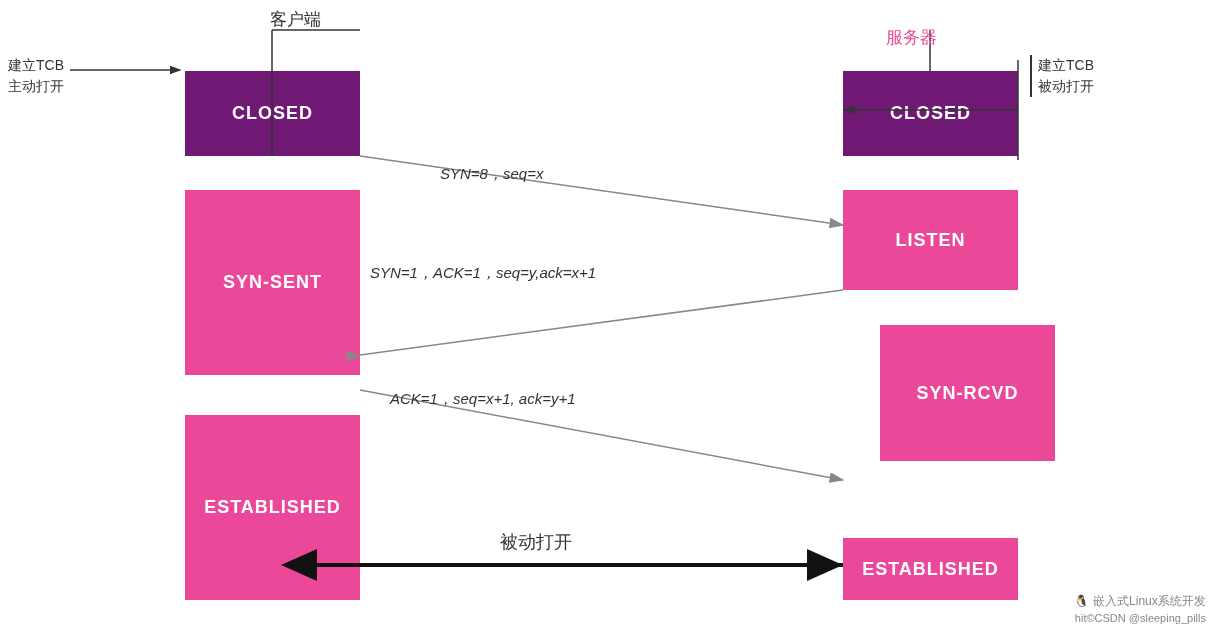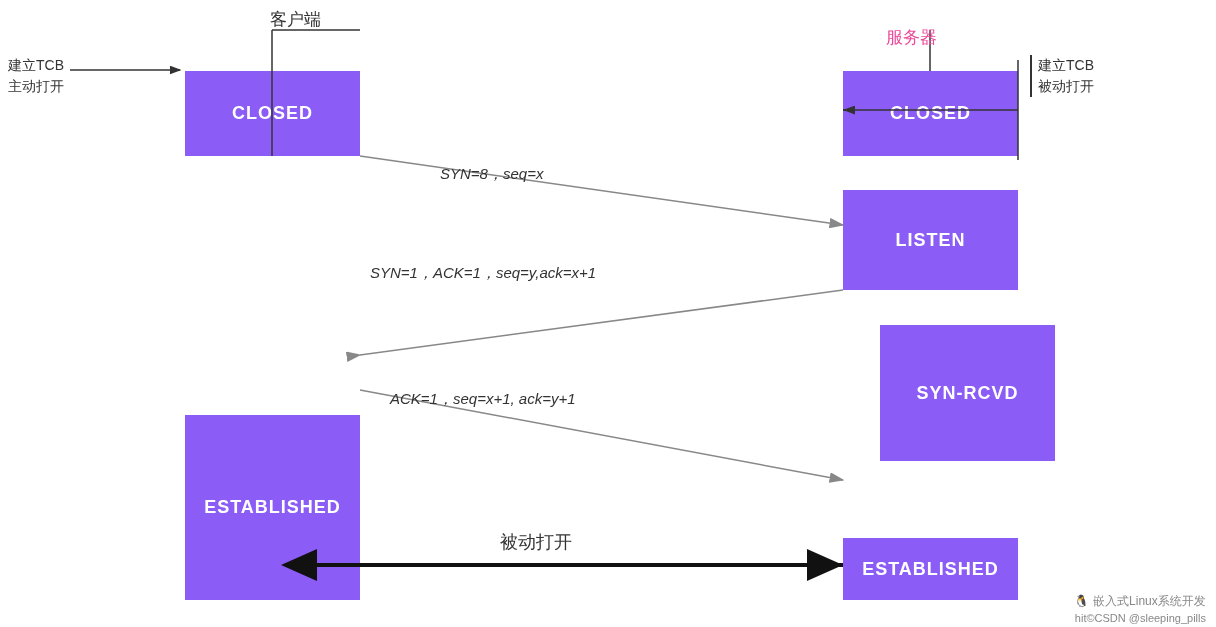--- a/index.html
+++ b/index.html
@@ -31,7 +31,7 @@
       letter-spacing: 1px;
     }
     .state-box.dark {
-      background: #8b5cf6;
+      background: #701a75;
     }
 
     

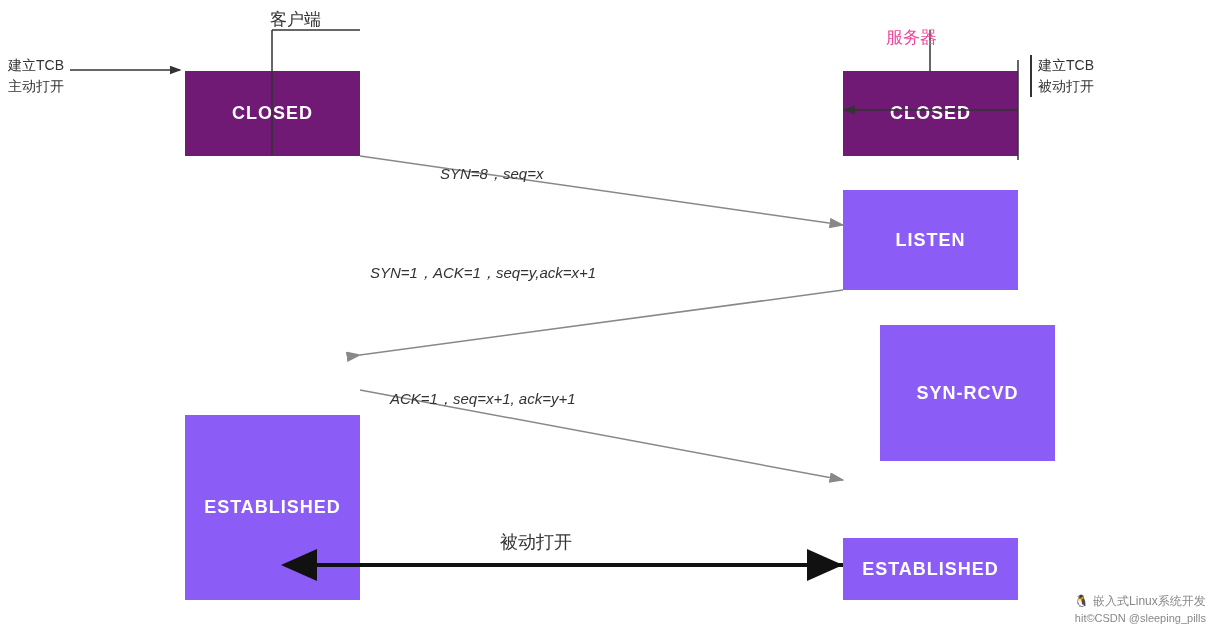--- a/index.html
+++ b/index.html
@@ -21,7 +21,7 @@
     
     .state-box {
       position: absolute;
-      background: #8b5cf6;
+      background: #ec4899;
       color: #fff;
       display: flex;
       align-items: center;

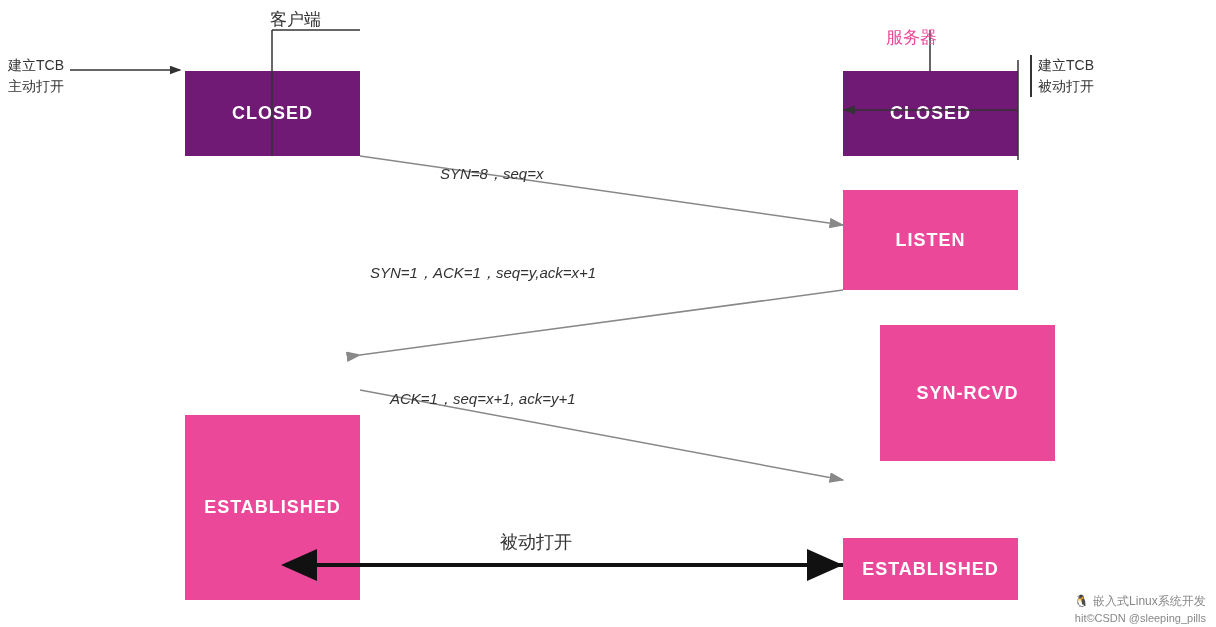--- a/index.html
+++ b/index.html
@@ -92,6 +92,9 @@
   <div class="state-box dark" id="client-closed">
     <span>CLOSED</span>
   </div>
+  <div class="state-box" id="client-syn-sent">
+    <span>SYN-SENT</span>
+  </div>
   <div class="state-box" id="client-established">
     <span>ESTABLISHED</span>
   </div>

